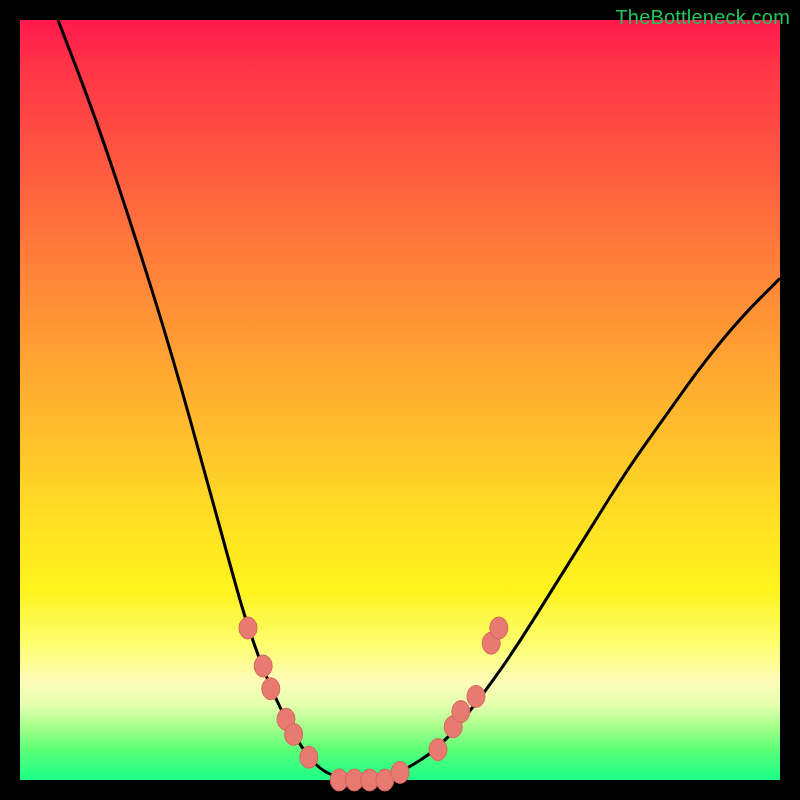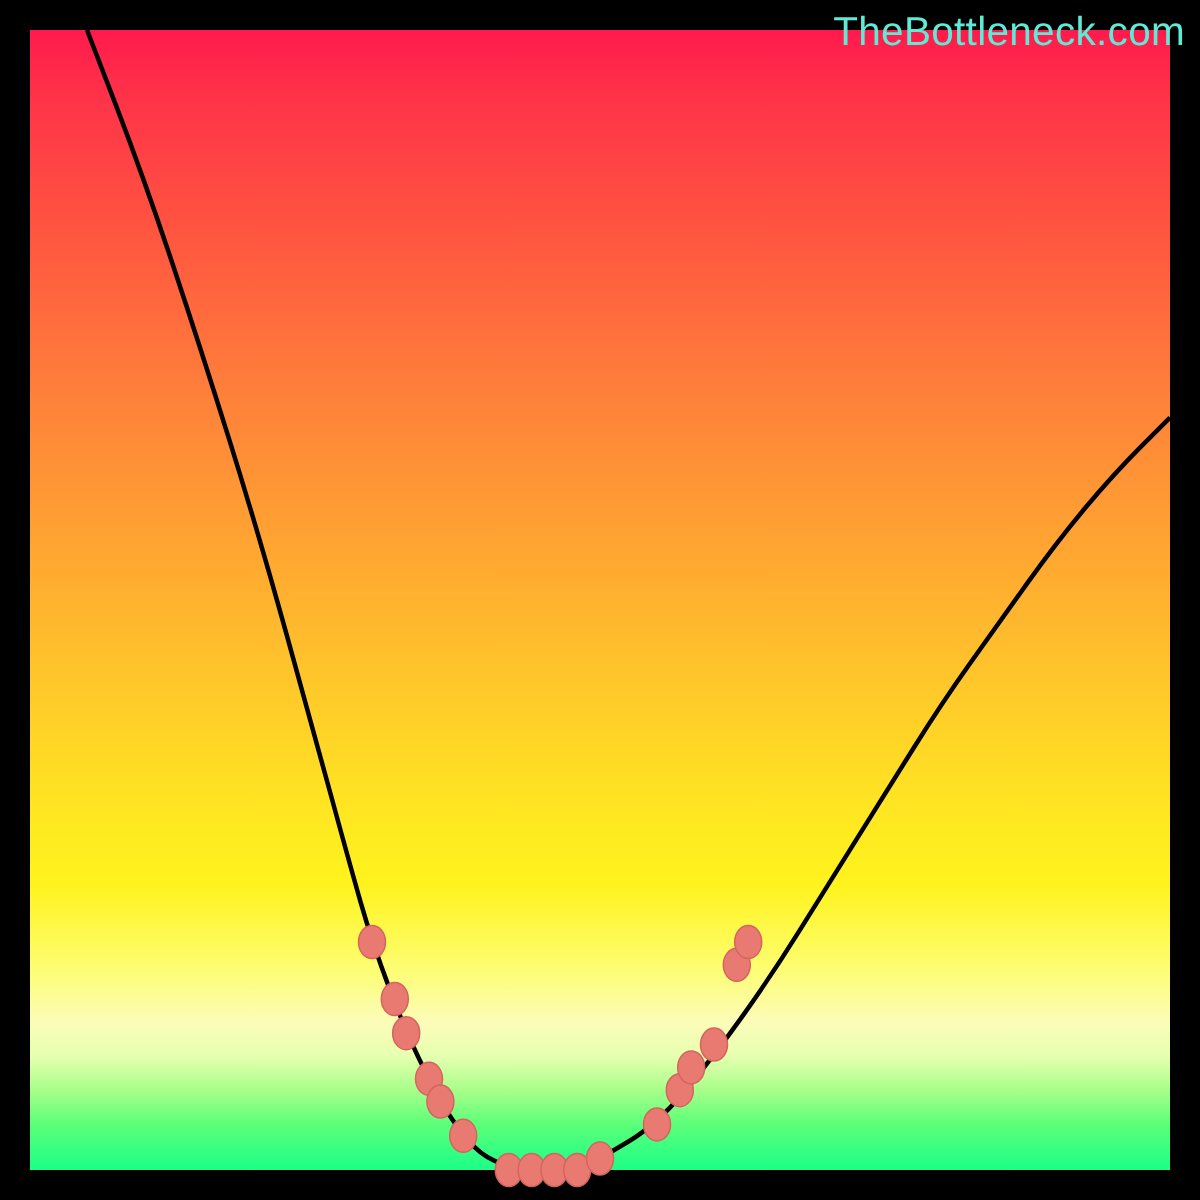--- a/index.html
+++ b/index.html
@@ -54,8 +54,8 @@
     position: absolute;
     top: 6px;
     right: 10px;
-    color: #5eead4;
-    font-size: 27px;
+    color: #22c55e;
+    font-size: 20px;
     letter-spacing: 0.2px;
     font-weight: 500;
     user-select: none;

